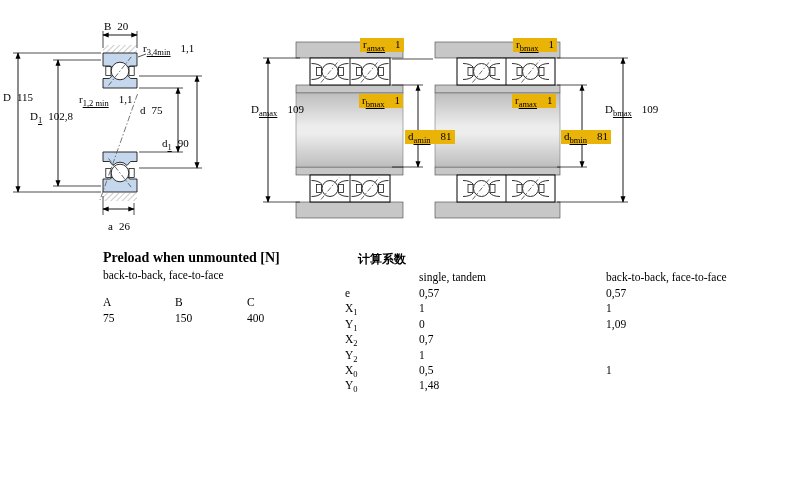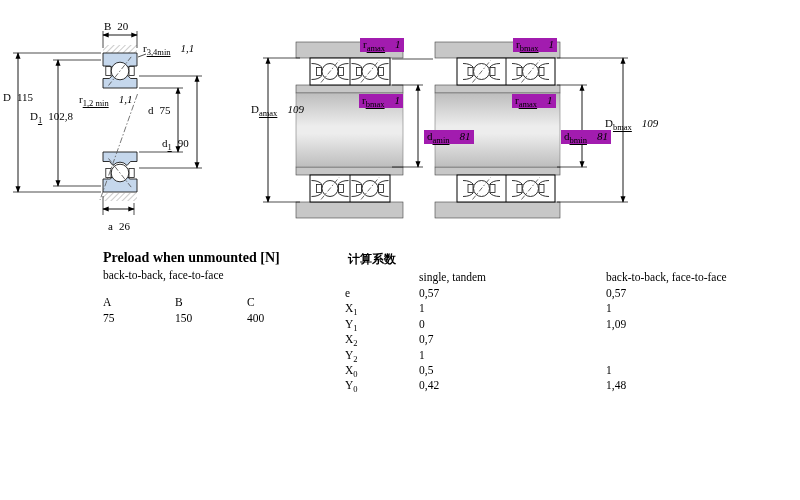--- a/index.html
+++ b/index.html
@@ -9,7 +9,7 @@
   .lbl{position:absolute;font-size:11px;line-height:12px;white-space:nowrap;color:#000;}
   .lbl sub{font-size:8.5px;line-height:8px;text-decoration:underline;}
   .val{margin-left:6px;}
-  .valw{margin-left:10px;font-style:italic;}
+  .valw{margin-left:10px;}
   .wbg{background:#a21caf;padding:0 3px;}
   
   #preload{position:absolute;left:103px;top:250px;width:230px;}

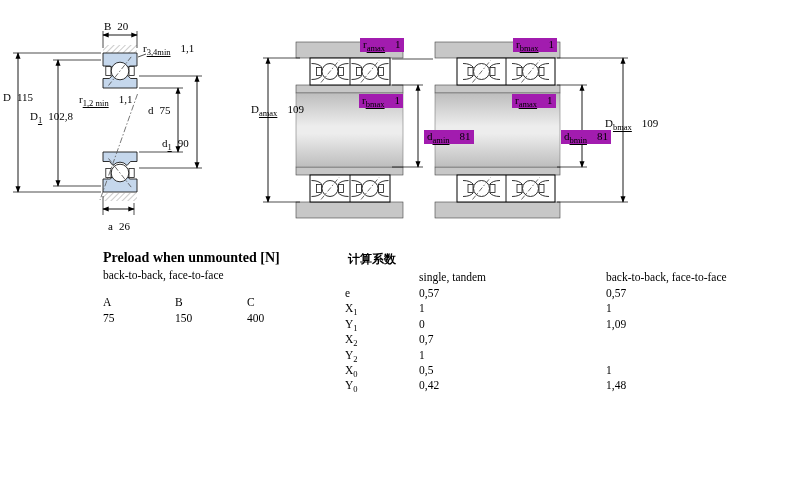--- a/index.html
+++ b/index.html
@@ -10,7 +10,7 @@
   .lbl sub{font-size:8.5px;line-height:8px;text-decoration:underline;}
   .val{margin-left:6px;}
   .valw{margin-left:10px;}
-  .wbg{background:#a21caf;padding:0 3px;}
+  .wbg{background:#eab308;padding:0 3px;}
   
   #preload{position:absolute;left:103px;top:250px;width:230px;}
   #preload .ttl{font-size:14px;font-weight:bold;}

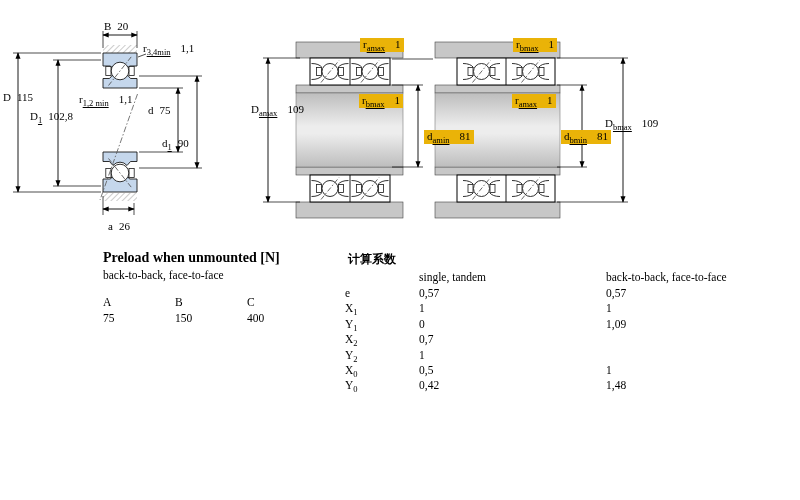--- a/index.html
+++ b/index.html
@@ -192,7 +192,7 @@
   <span class="lbl" style="left:3px;top:91px"><span>D</span><sub></sub><span class="val">115</span></span>
   <span class="lbl" style="left:30px;top:110px"><span>D</span><sub>1</sub><span class="val">102,8</span></span>
   <span class="lbl" style="left:79px;top:93px"><span>r</span><sub>1,2 min</sub><span class="valw">1,1</span></span>
-  <span class="lbl" style="left:148px;top:104px"><span>d</span><sub></sub><span class="val">75</span></span>
+  <span class="lbl" style="left:140px;top:104px"><span>d</span><sub></sub><span class="val">75</span></span>
   <span class="lbl" style="left:162px;top:137px"><span>d</span><sub>1</sub><span class="val">90</span></span>
   <span class="lbl" style="left:108px;top:220px"><span>a</span><sub></sub><span class="val">26</span></span>
 

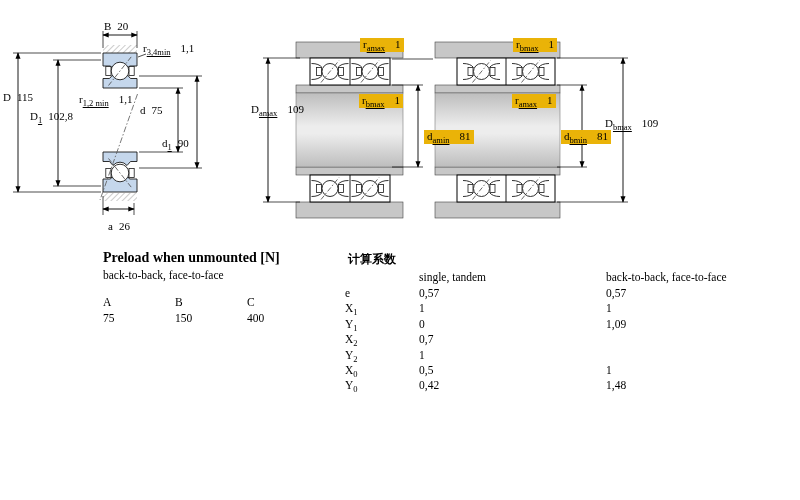--- a/index.html
+++ b/index.html
@@ -204,7 +204,7 @@
   <span class="lbl wbg" style="left:513px;top:38px"><span>r</span><sub>bmax</sub><span class="valw">1</span></span>
   <span class="lbl wbg" style="left:512px;top:94px"><span>r</span><sub>amax</sub><span class="valw">1</span></span>
   <span class="lbl wbg" style="left:561px;top:130px"><span>d</span><sub>bmin</sub><span class="valw">81</span></span>
-  <span class="lbl" style="left:605px;top:117px"><span>D</span><sub>bmax</sub><span class="valw">109</span></span>
+  <span class="lbl" style="left:605px;top:103px"><span>D</span><sub>bmax</sub><span class="valw">109</span></span>
 
   <div id="preload">
     <div class="ttl">Preload when unmounted [N]</div>

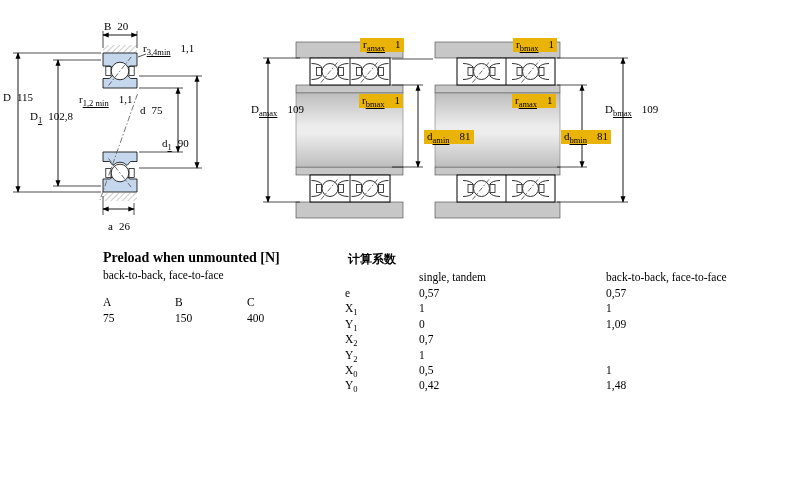--- a/index.html
+++ b/index.html
@@ -199,7 +199,7 @@
   <span class="lbl wbg" style="left:360px;top:38px"><span>r</span><sub>amax</sub><span class="valw">1</span></span>
   <span class="lbl" style="left:251px;top:103px"><span>D</span><sub>amax</sub><span class="valw">109</span></span>
   <span class="lbl wbg" style="left:359px;top:94px"><span>r</span><sub>bmax</sub><span class="valw">1</span></span>
-  <span class="lbl wbg" style="left:424px;top:130px"><span>d</span><sub>amin</sub><span class="valw">81</span></span>
+  <span class="lbl wbg" style="left:405px;top:130px"><span>d</span><sub>amin</sub><span class="valw">81</span></span>
 
   <span class="lbl wbg" style="left:513px;top:38px"><span>r</span><sub>bmax</sub><span class="valw">1</span></span>
   <span class="lbl wbg" style="left:512px;top:94px"><span>r</span><sub>amax</sub><span class="valw">1</span></span>

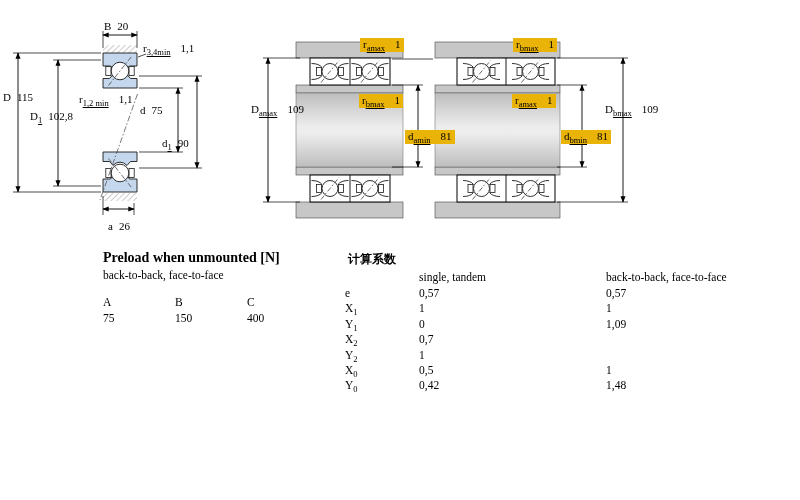--- a/index.html
+++ b/index.html
@@ -19,7 +19,7 @@
   .prow.hdr{margin-top:15px;}
   .prow div{height:16px;}
   
-  #fact-title{position:absolute;left:348px;top:251px;font-size:12px;font-weight:bold;
+  #fact-title{position:absolute;left:358px;top:251px;font-size:12px;font-weight:bold;
               font-family:"Liberation Serif","DejaVu Serif",serif;}
   #fact-h1{position:absolute;left:419px;top:271px;font-size:11.5px;text-align:center;}
   #fact-h2{position:absolute;left:606px;top:271px;font-size:11.5px;}

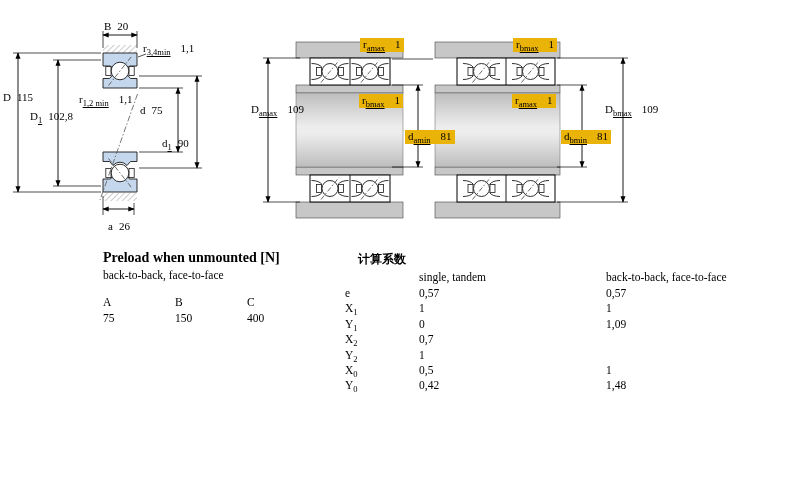--- a/index.html
+++ b/index.html
@@ -255,7 +255,6 @@
       </div>
     <div class="frow">
         <div><span>Y</span><sub>0</sub></div>
-        <div>0,42</div>
         <div>1,48</div>
       </div>
   </div>

